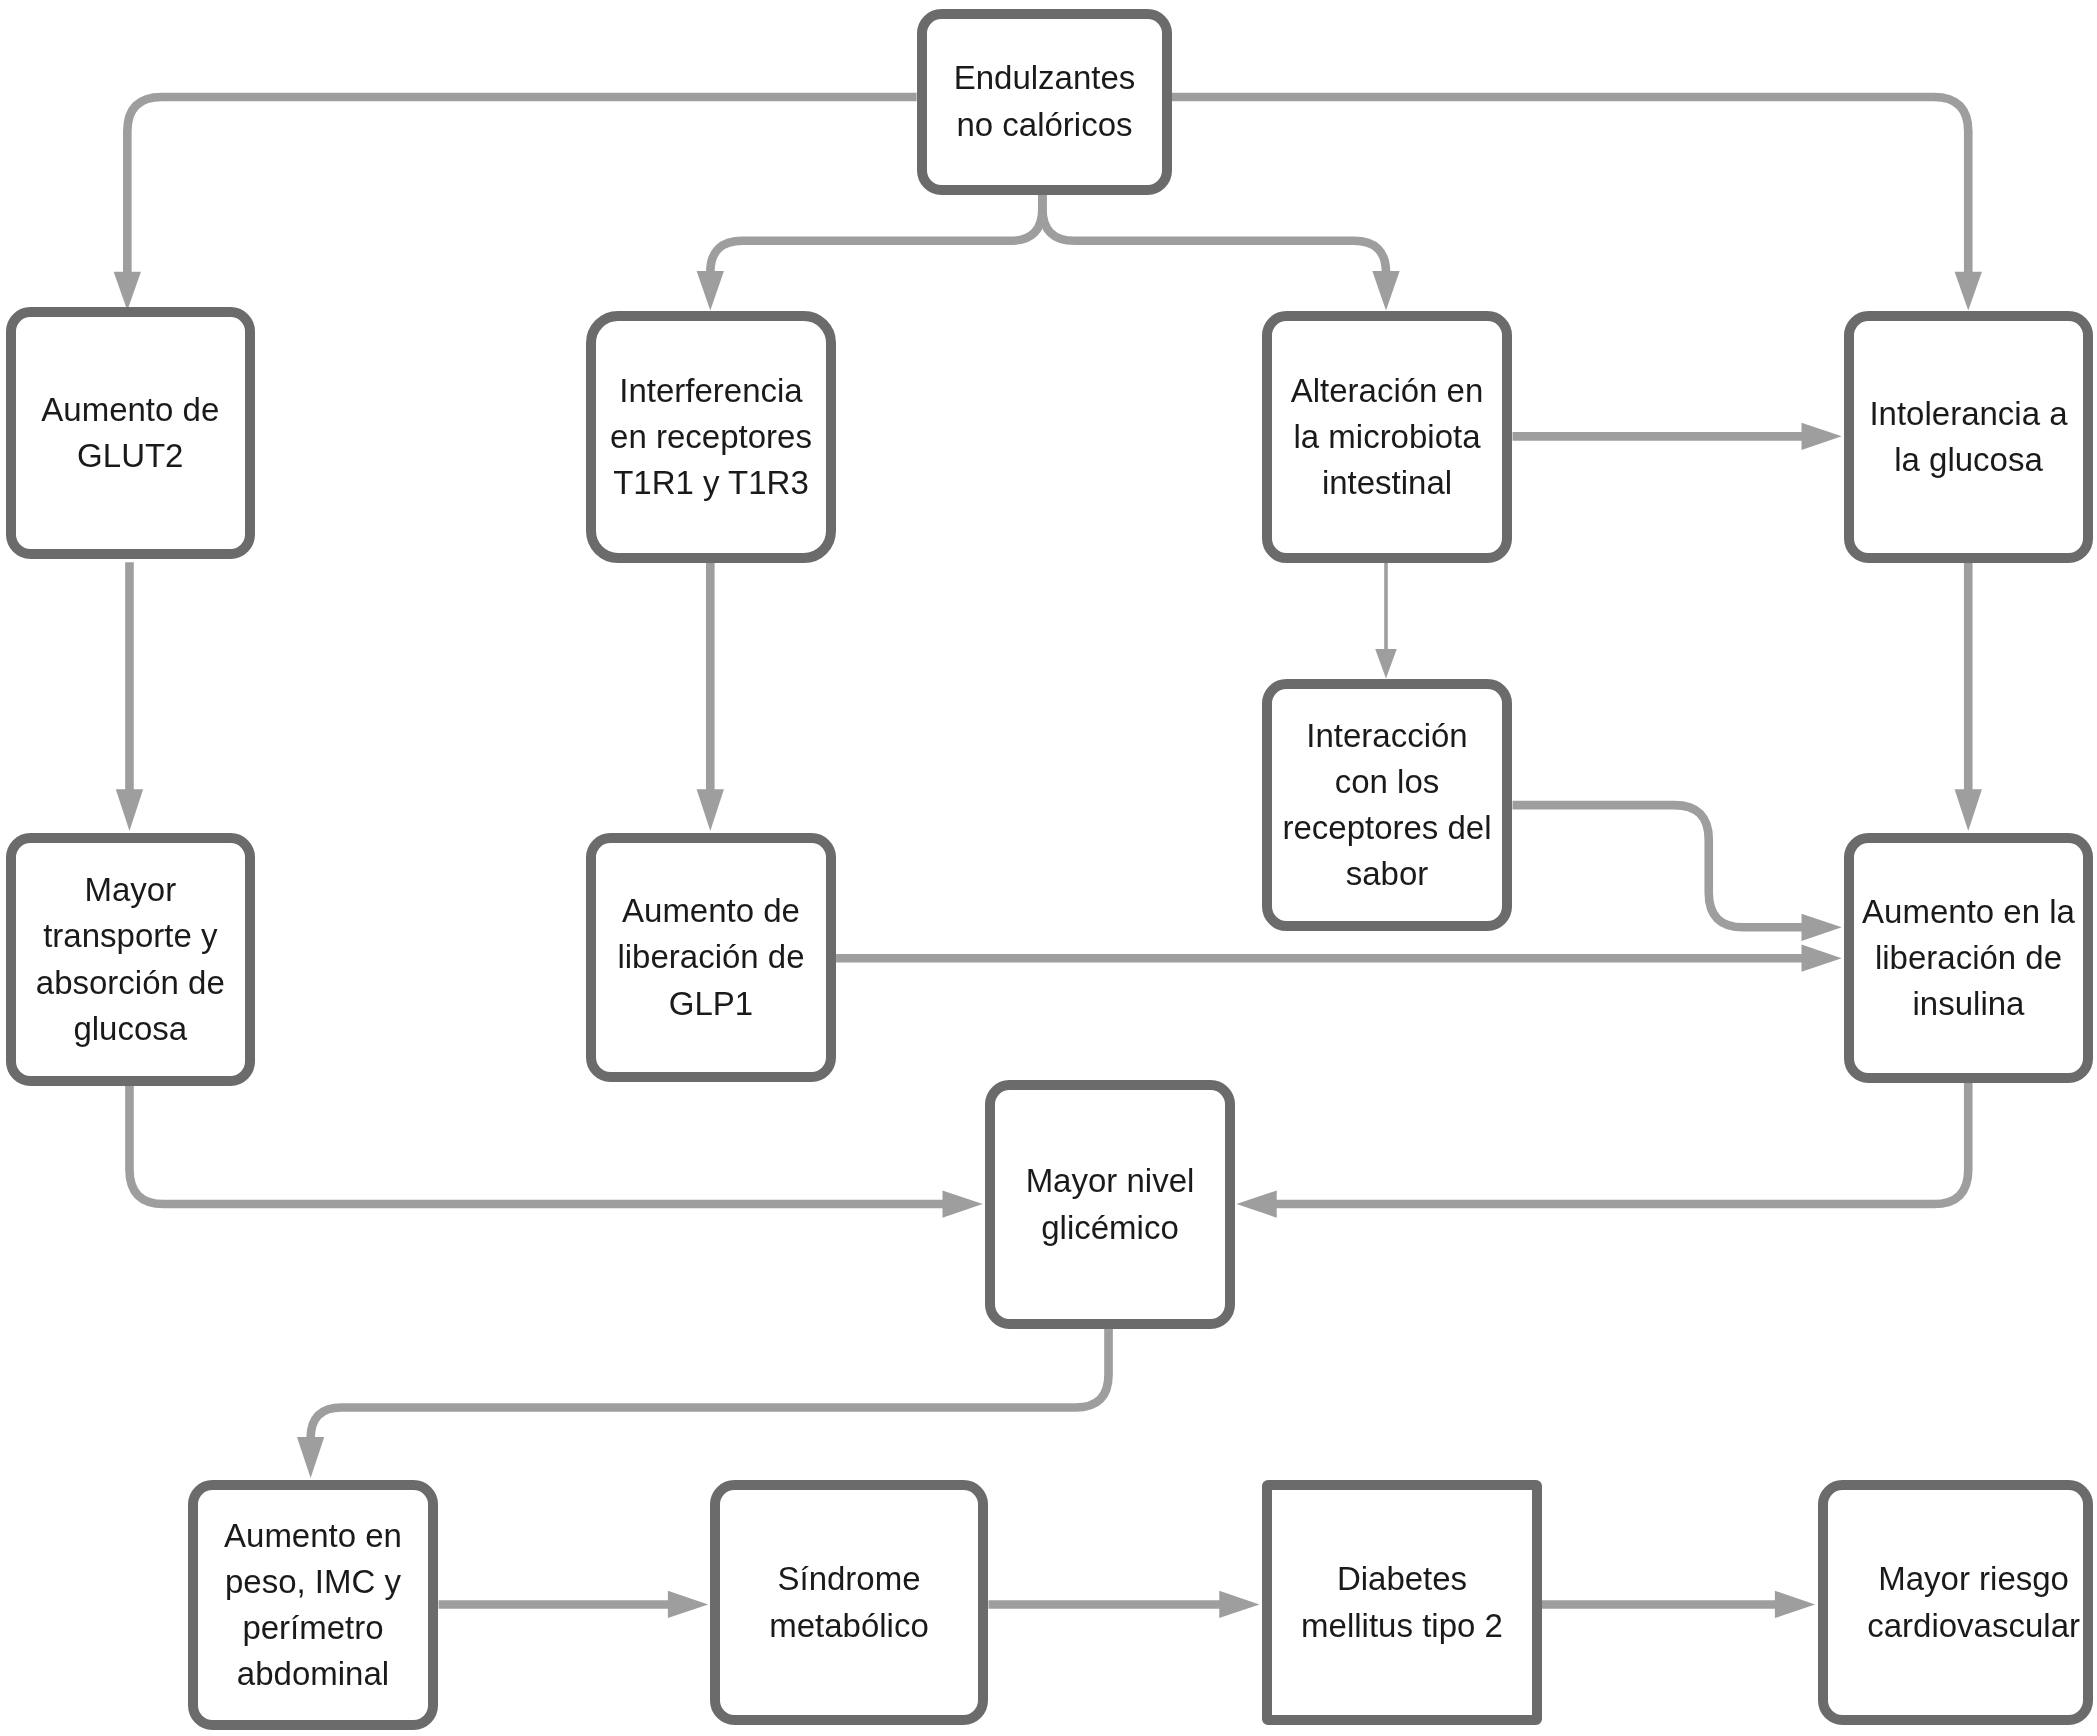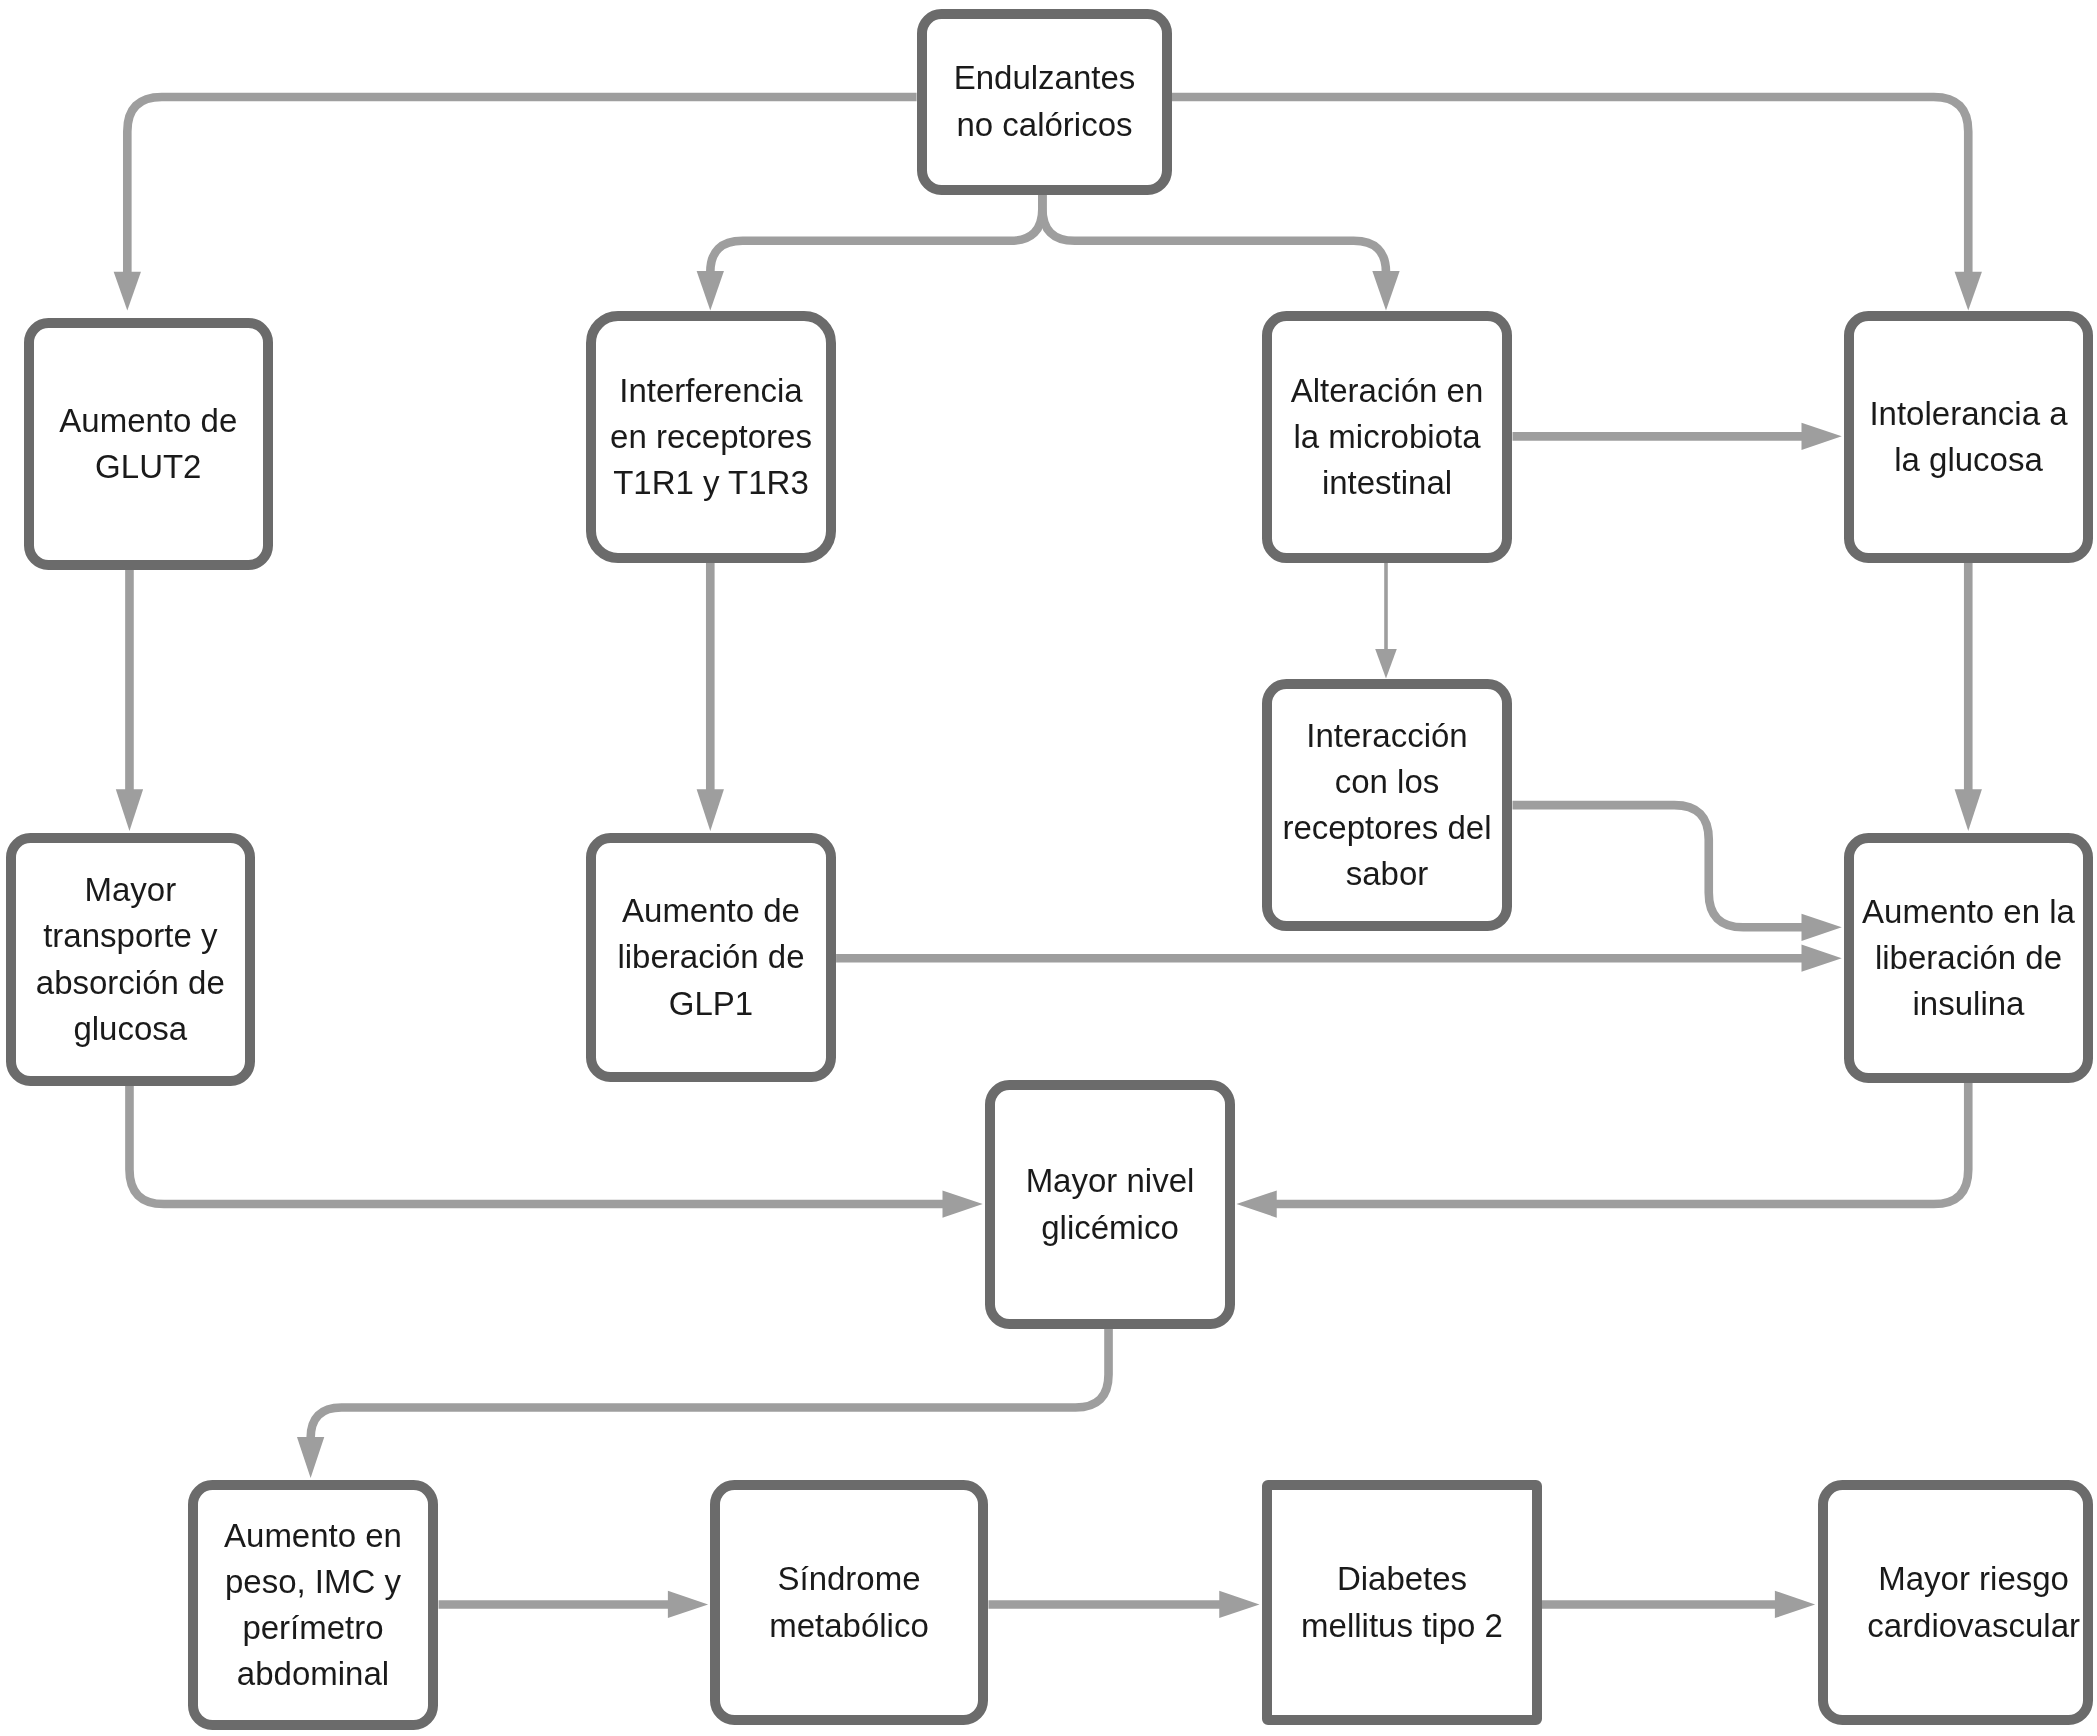--- a/index.html
+++ b/index.html
@@ -147,7 +147,7 @@
 
   <div class="node" style="left:917px; top:8.6px; width:255px; height:186px;">Endulzantes no calóricos</div>
 
-  <div class="node" style="left:5.8px; top:318px; width:249px; height:252px;margin-left:18px;">Aumento de GLUT2</div>
+  <div class="node" style="left:5.8px; top:307px; width:249px; height:252px;">Aumento de GLUT2</div>
 
   <div class="node" style="left:586px; top:311px; width:250px; height:252px;border-radius:32px;">Interferencia en receptores T1R1 y T1R3</div>
 

